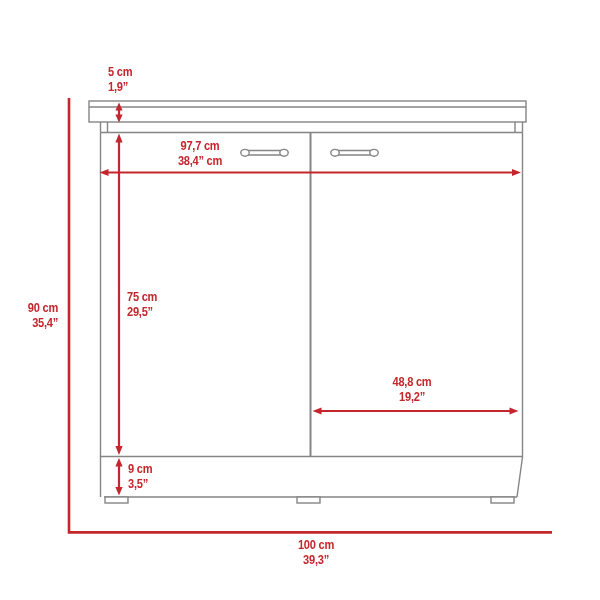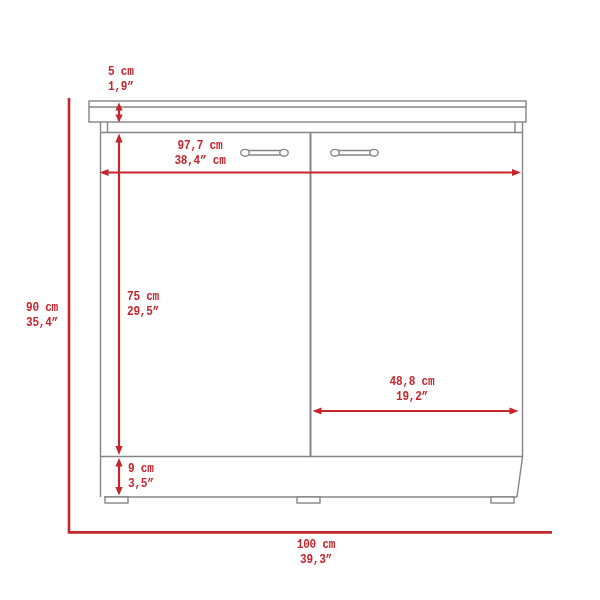--- a/index.html
+++ b/index.html
@@ -8,7 +8,7 @@
     width:600px;height:600px;
     background:#ffffff;
     overflow:hidden;
-    font-family:Liberation Mono, monospace;
+    font-family:Liberation Sans, sans-serif;
   }
   svg{position:absolute;left:0;top:0;}
   .gray{stroke:var(--outline,#848484);fill:none;}

